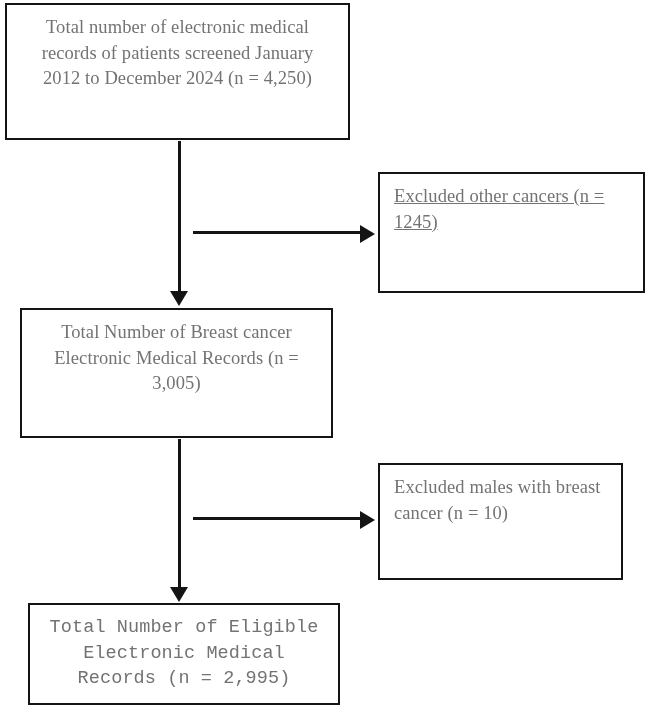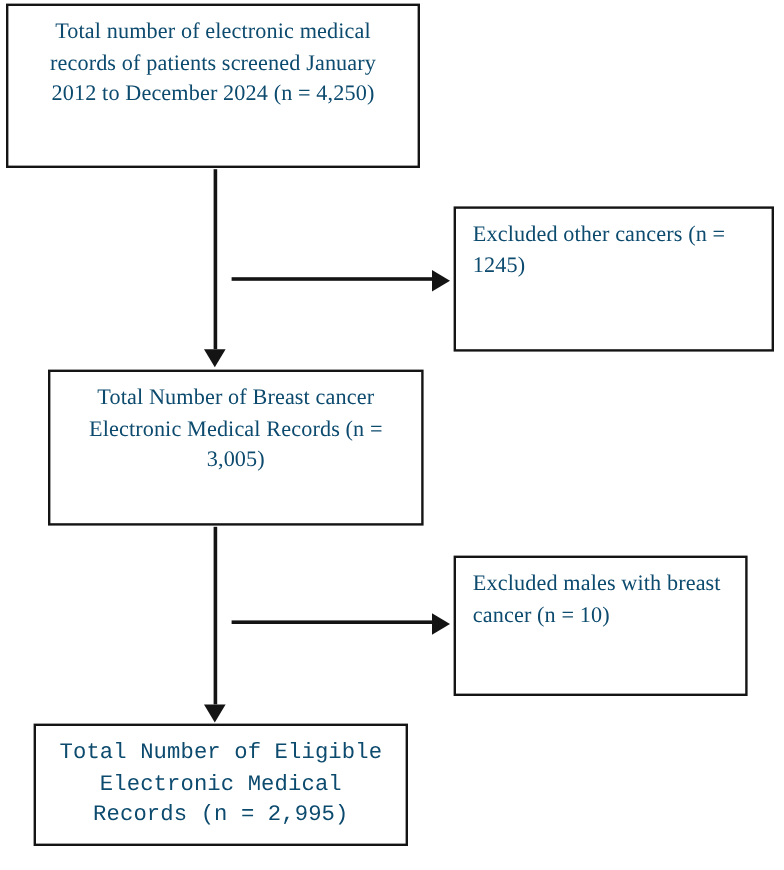--- a/index.html
+++ b/index.html
@@ -13,7 +13,7 @@
     height: 725px;
     background: #ffffff;
     font-family: "Liberation Serif", "DejaVu Serif", serif;
-    color: #0c4a6e;
+    color: #737373;
     overflow: hidden;
   }
   .node {

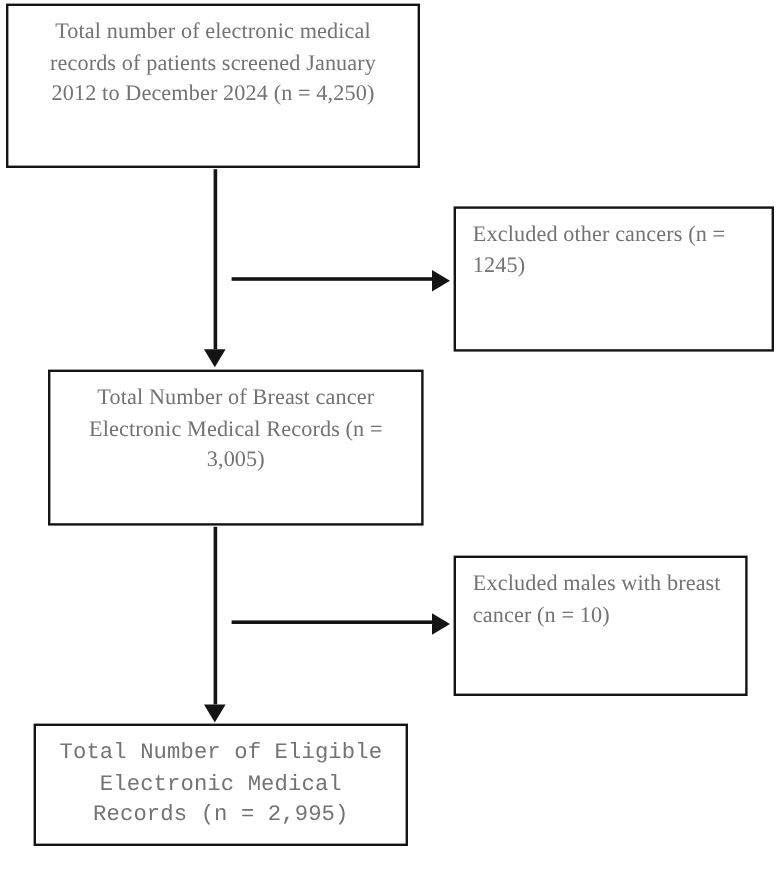--- a/index.html
+++ b/index.html
@@ -41,7 +41,7 @@
 
   
   #box-screened   { left: 5px;   top: 3px;   width: 345px; height: 137px; }
-  #box-excl-other { left: 378px; top: 172px; width: 267px; height: 121px; }
+  #box-excl-other { left: 378px; top: 172px; width: 267px; height: 121px; text-decoration: underline; }
   #box-breast     { left: 20px;  top: 308px; width: 313px; height: 130px; margin-left: 20px; }
   #box-excl-male  { left: 378px; top: 463px; width: 245px; height: 117px; }
   #box-eligible   { left: 28px;  top: 603px; width: 312px; height: 102px; font-family: Liberation Mono, monospace; }

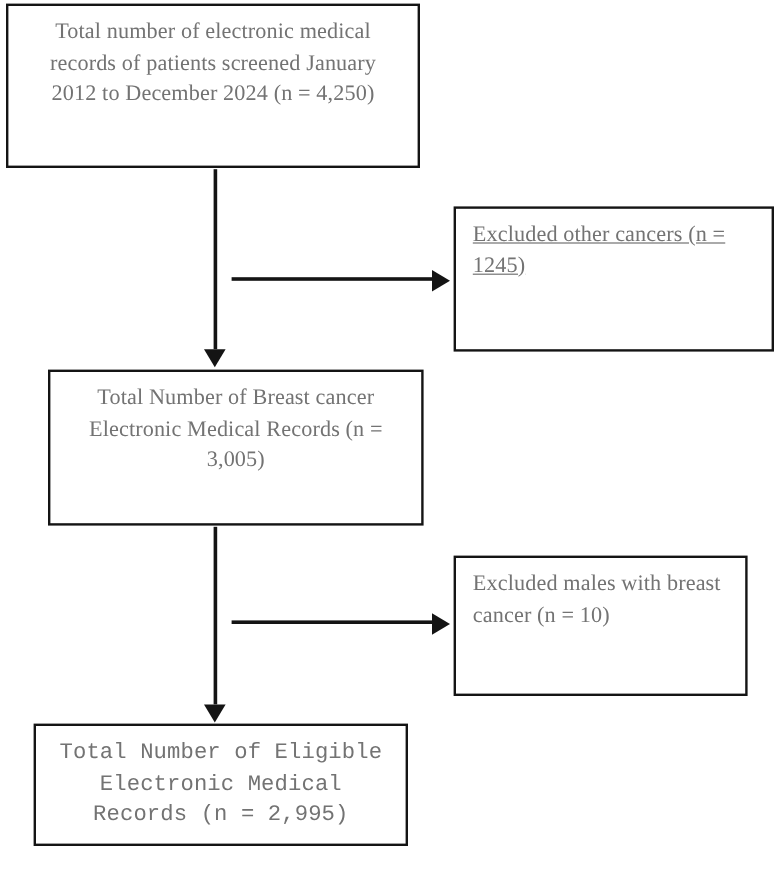--- a/index.html
+++ b/index.html
@@ -42,7 +42,7 @@
   
   #box-screened   { left: 5px;   top: 3px;   width: 345px; height: 137px; }
   #box-excl-other { left: 378px; top: 172px; width: 267px; height: 121px; text-decoration: underline; }
-  #box-breast     { left: 20px;  top: 308px; width: 313px; height: 130px; margin-left: 20px; }
+  #box-breast     { left: 20px;  top: 308px; width: 313px; height: 130px; }
   #box-excl-male  { left: 378px; top: 463px; width: 245px; height: 117px; }
   #box-eligible   { left: 28px;  top: 603px; width: 312px; height: 102px; font-family: Liberation Mono, monospace; }
 

